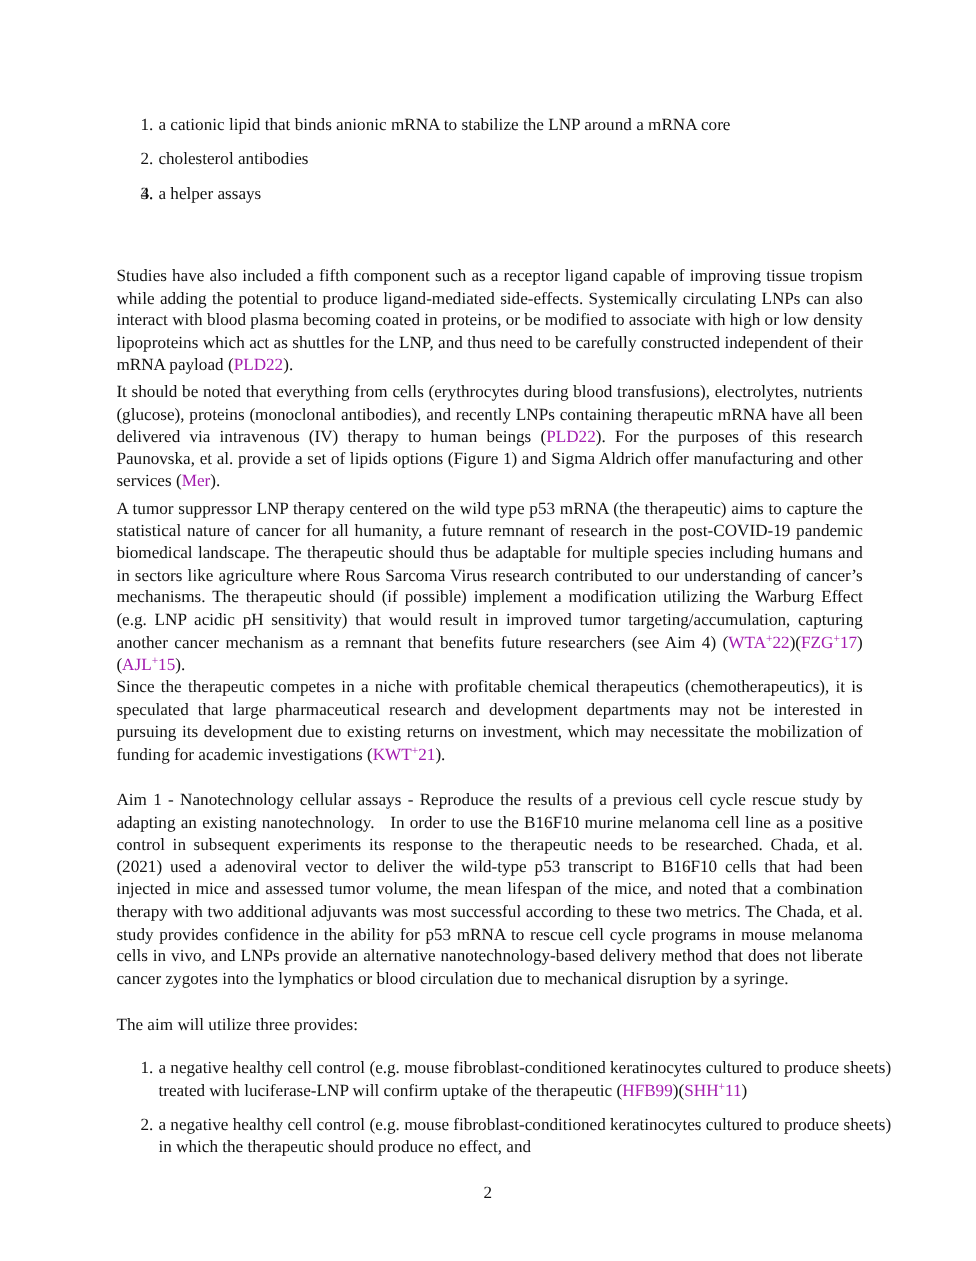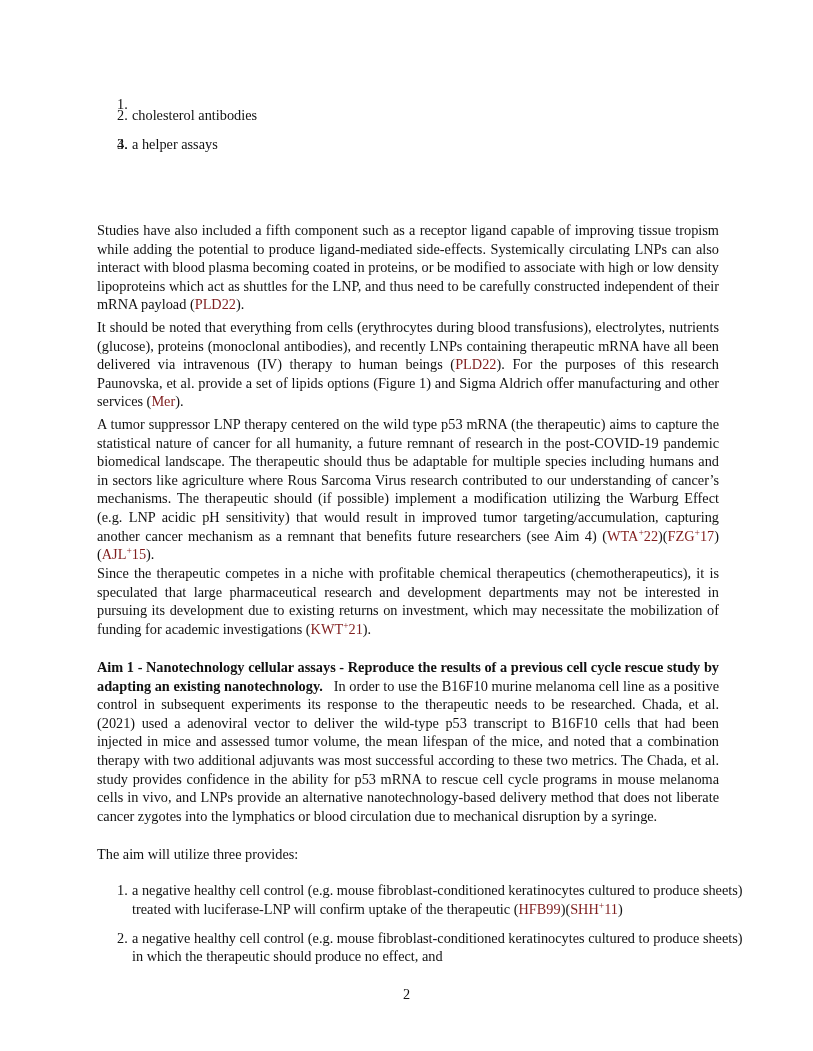--- a/index.html
+++ b/index.html
@@ -21,7 +21,7 @@
 <div class="page">
 
   <ol class="list" style="top:95px;">
-    <li class="li"><span class="num">1.</span></li>
+    <li class="li"><span class="num">1.</span><span>a cationic lipid that binds anionic mRNA to stabilize the LNP around a mRNA core</span></li>
     <li class="li" style="margin-top:10.5px"><span class="num">2.</span><span>cholesterol antibodies</span></li>
     <li class="li" style="margin-top:10.5px"><span class="num">3.</span></li>
     <li class="li" style="margin-top:10.5px"><span class="num">4.</span><span>a helper assays</span></li>

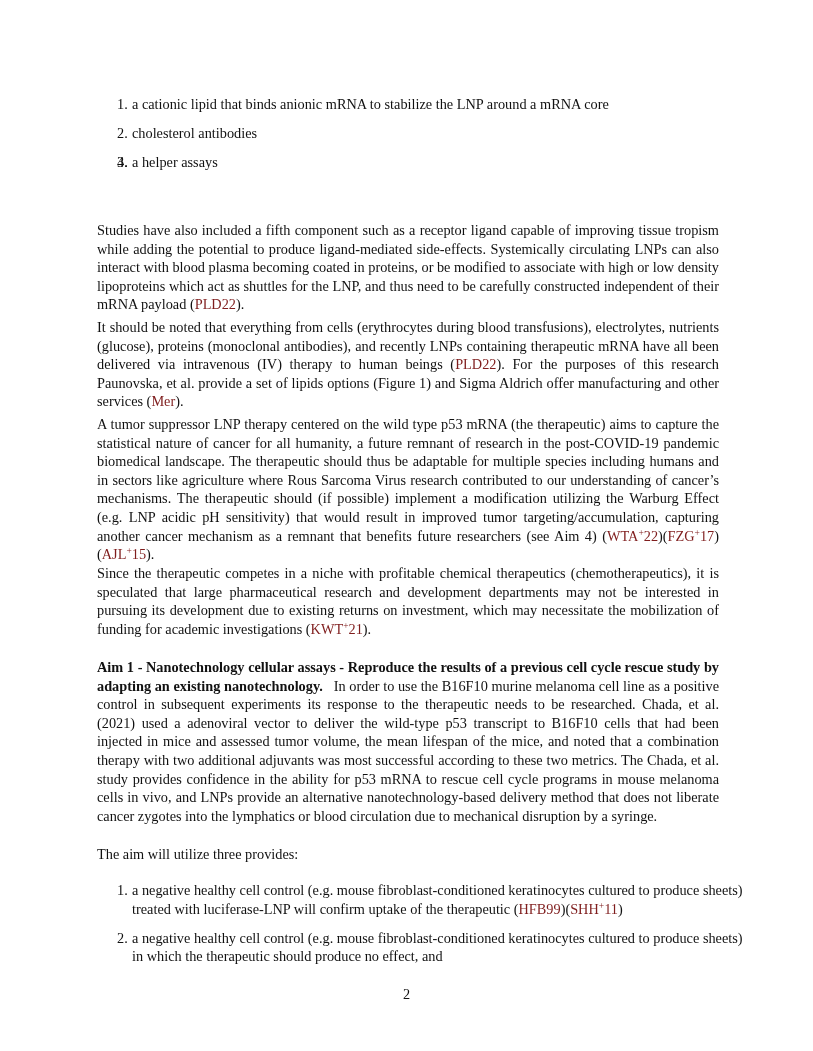--- a/index.html
+++ b/index.html
@@ -10,7 +10,7 @@
   .li { position:relative; padding-left:35px; margin:0; }
   .li .num { position:absolute; left:20px; top:0; }
   .para { position:absolute; left:0; width:622px; margin:0; text-align:justify; hyphens:manual; }
-  .cite { color:#7f1d1d; }
+  .cite { color:#a21caf; }
   sup { font-size:9.5px; line-height:0; vertical-align:5px; }
   b { font-weight:bold; }
   .pagenum { position:absolute; top:986px; left:0; width:813px; text-align:center; font-size:14.3px; }

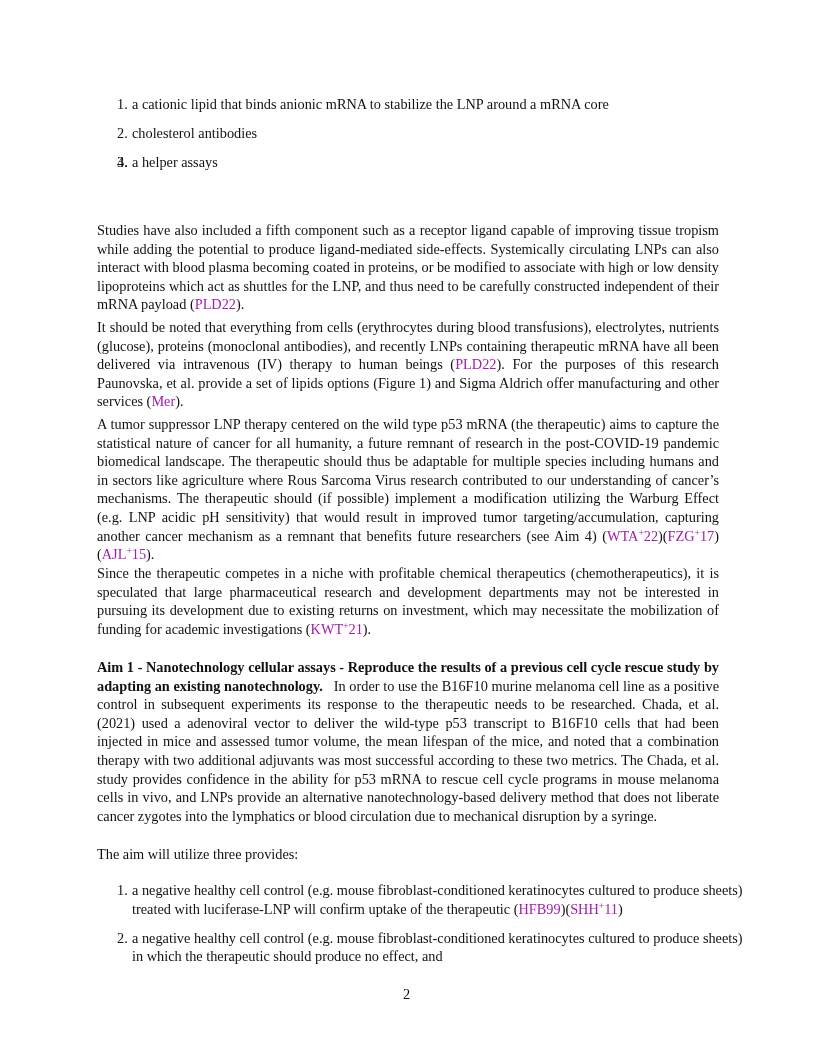--- a/index.html
+++ b/index.html
@@ -12,7 +12,7 @@
   .para { position:absolute; left:0; width:622px; margin:0; text-align:justify; hyphens:manual; }
   .cite { color:#a21caf; }
   sup { font-size:9.5px; line-height:0; vertical-align:5px; }
-  b { font-weight:bold; }
+  b { font-weight:normal; }
   .pagenum { position:absolute; top:986px; left:0; width:813px; text-align:center; font-size:14.3px; }
 </style>
 </head>

